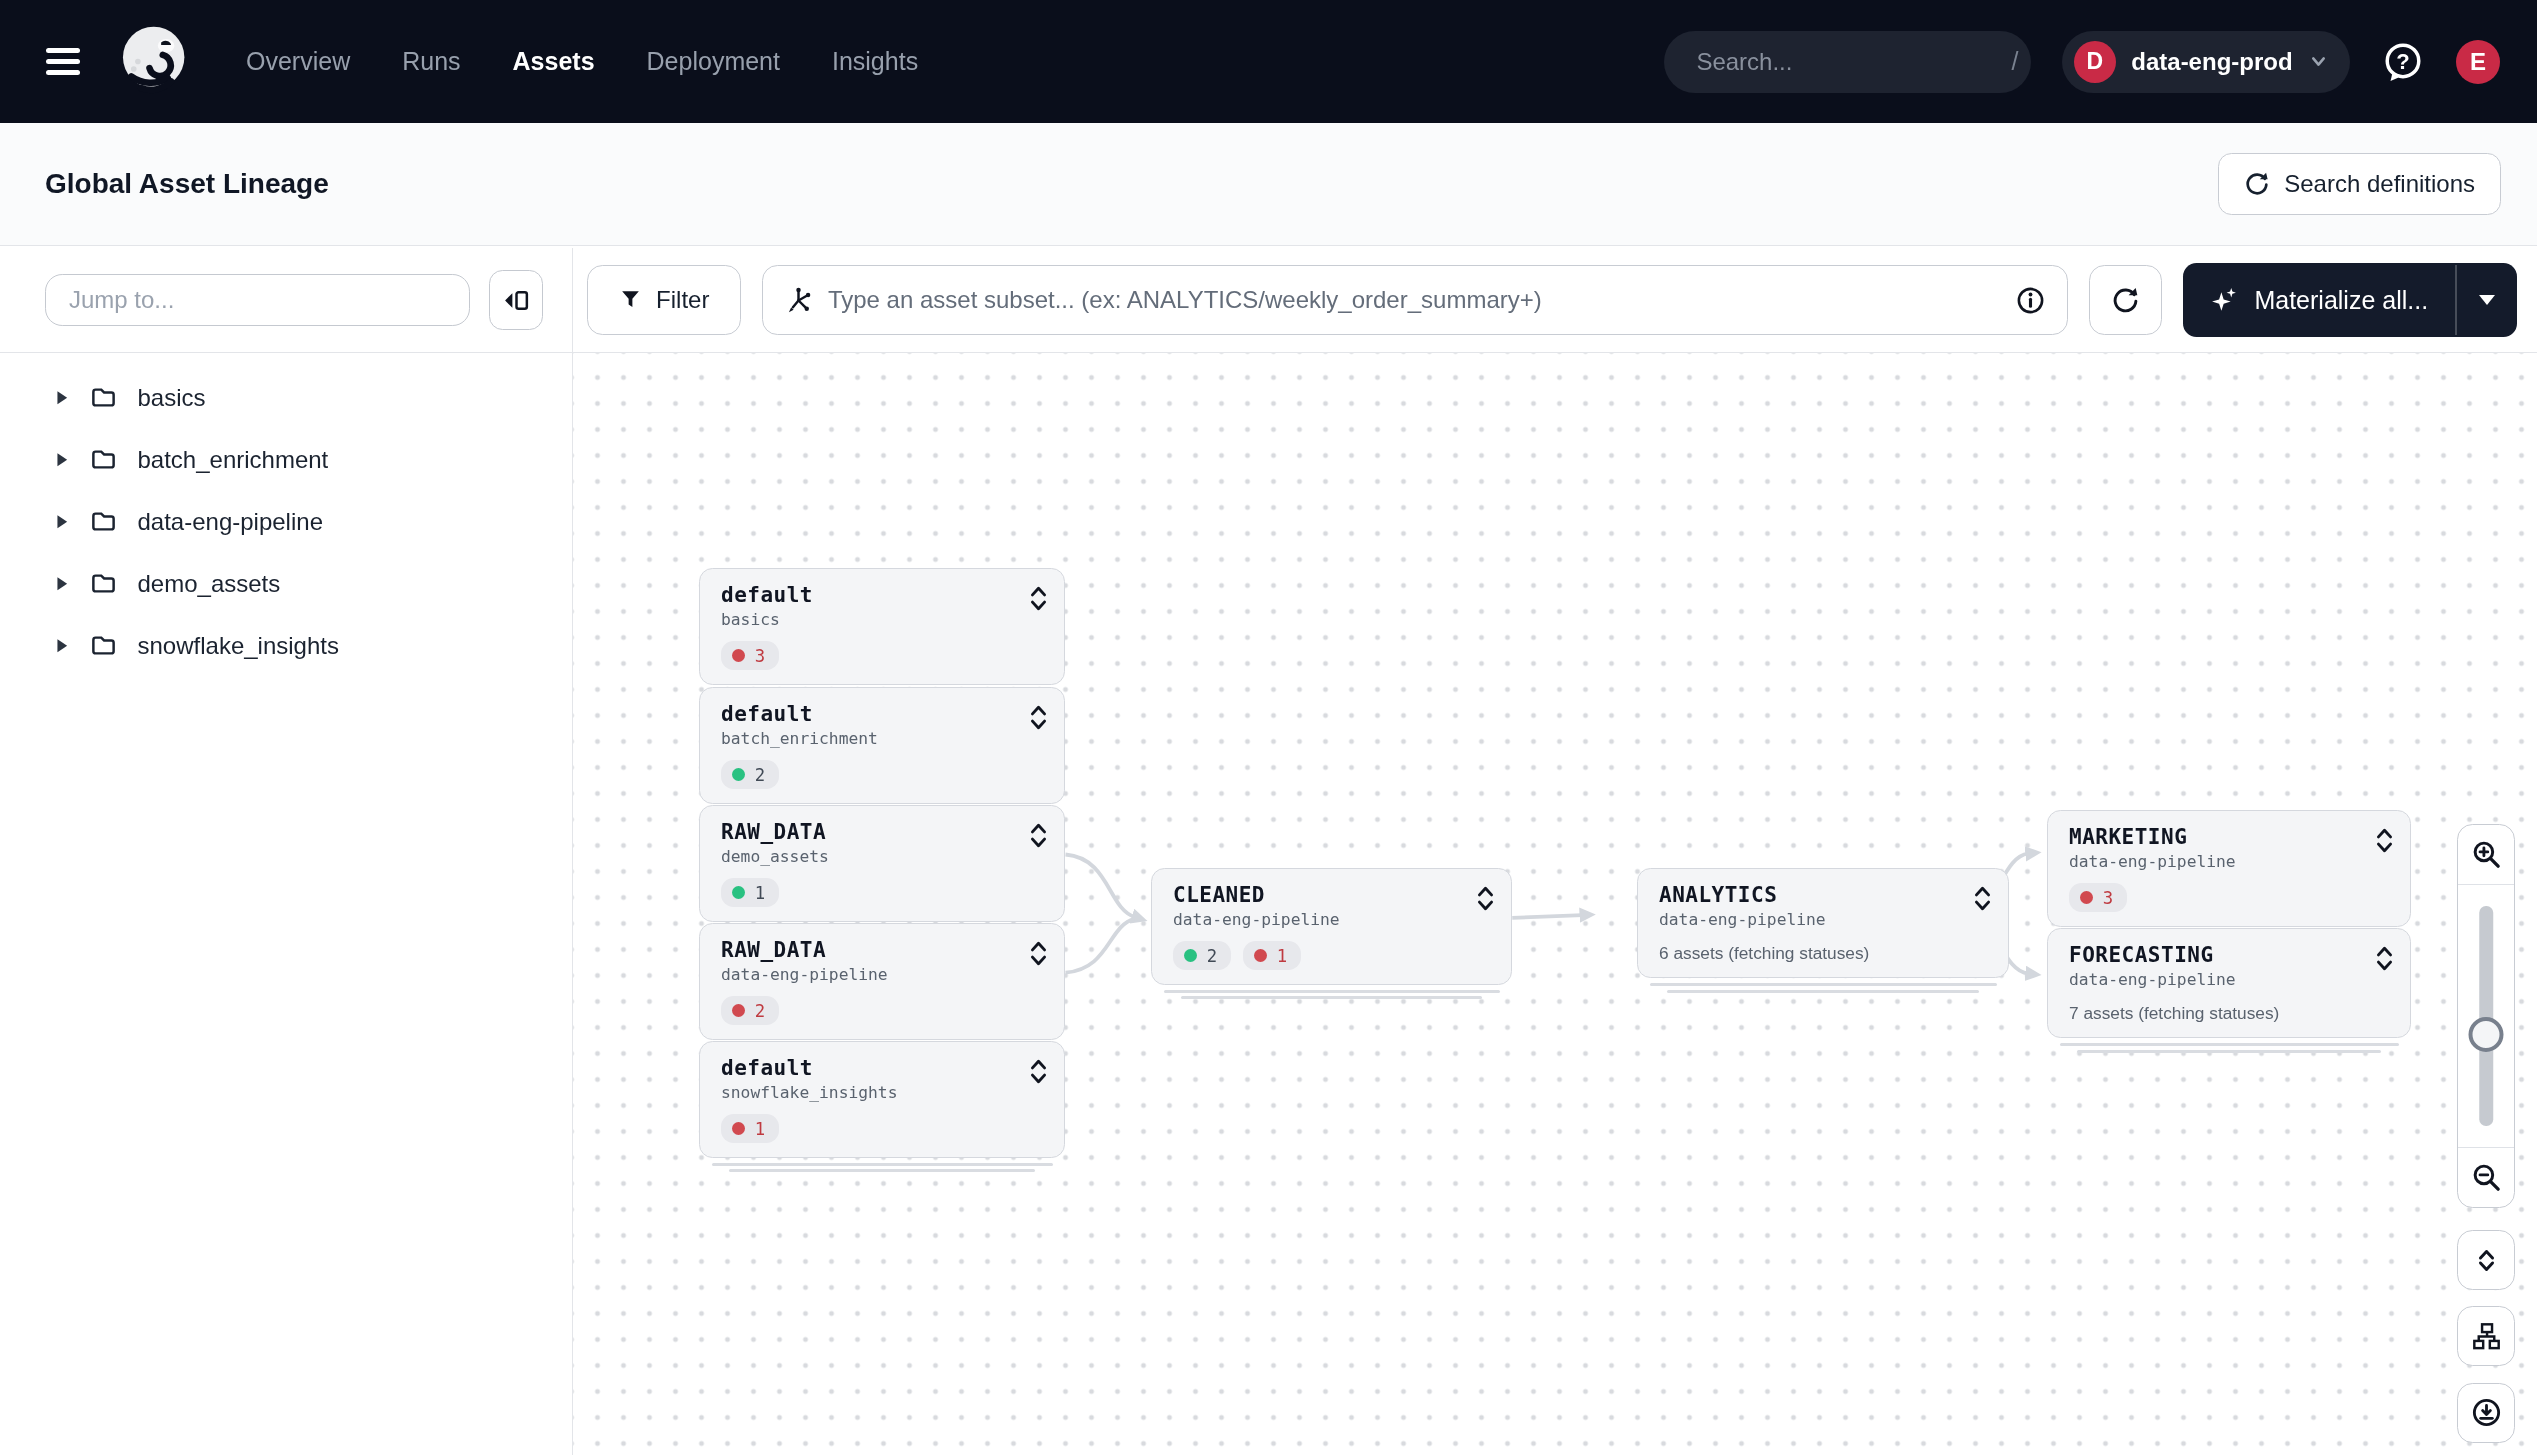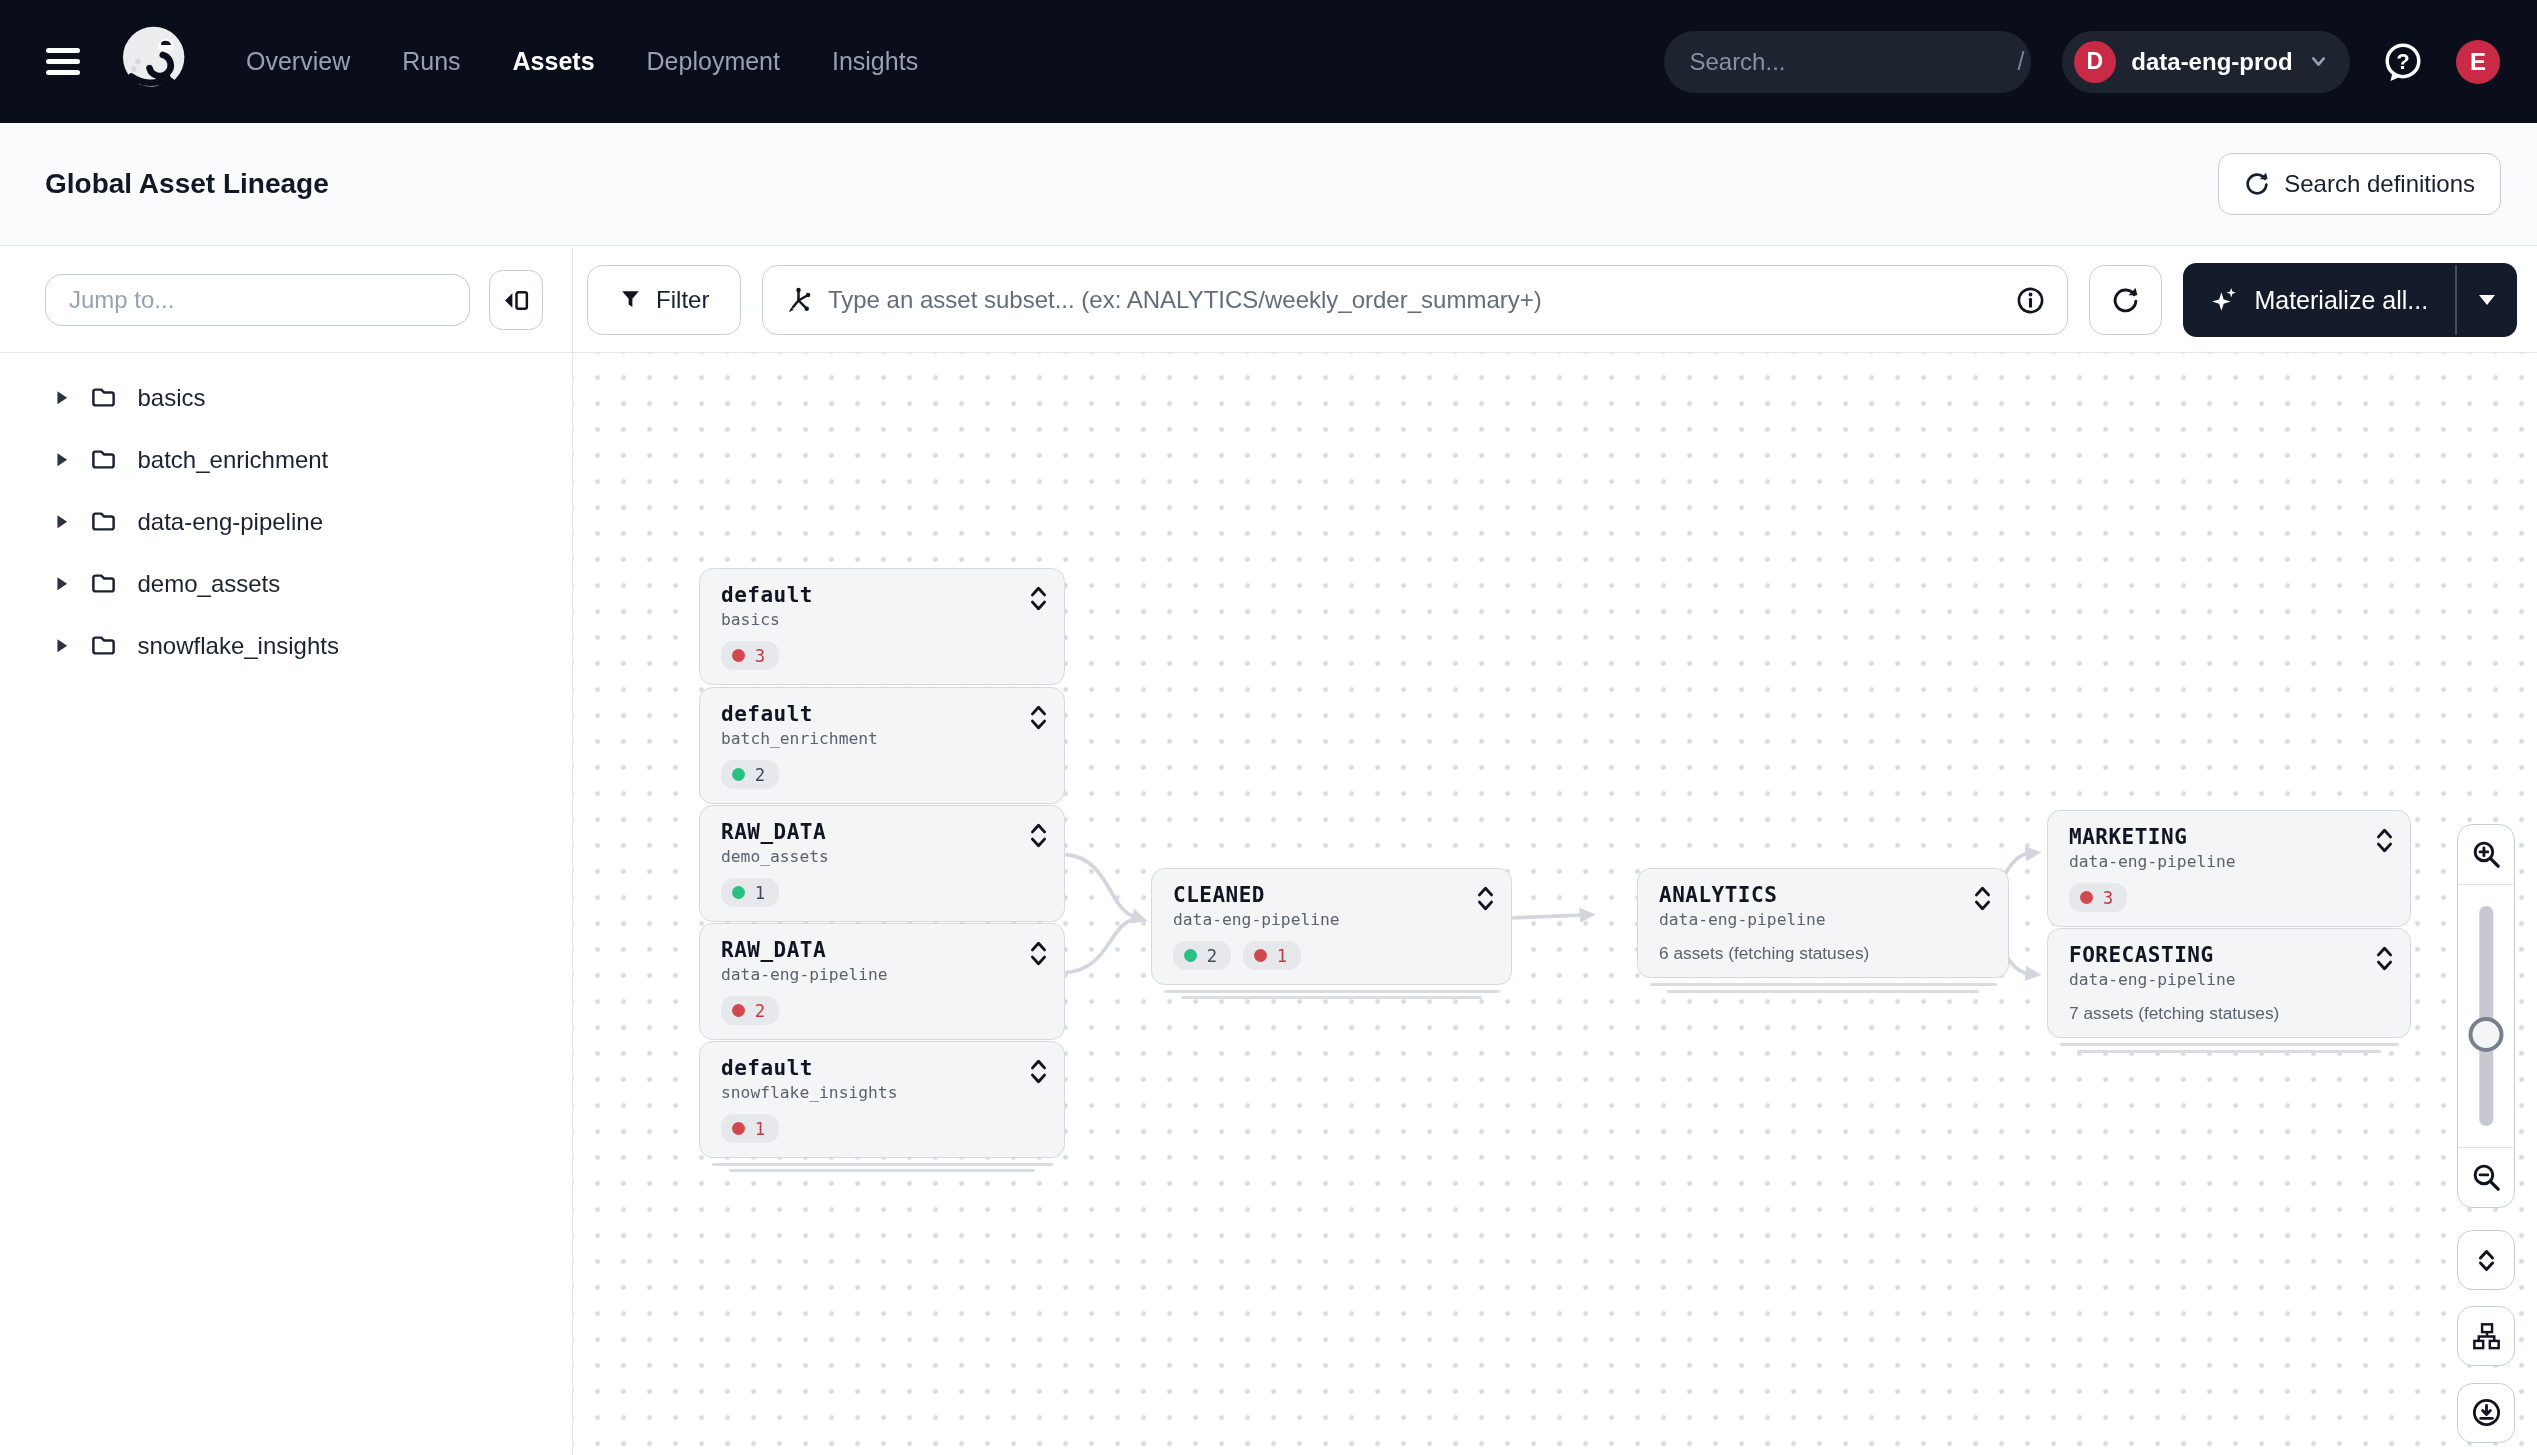--- a/index.html
+++ b/index.html
@@ -18,7 +18,7 @@
   .nav a.active { color:#fff; font-weight:700; }
   .tb-right { margin-left:auto; display:flex; align-items:center; gap:31px; }
   .searchpill { width:367px; height:62px; background:#1e2330; border-radius:31px;
-    display:flex; align-items:center; padding:0 27px; gap:18px;justify-content:center; }
+    display:flex; align-items:center; padding:0 27px; gap:5px; }
   .searchpill input { flex:1; background:transparent; border:none; outline:none;
     color:#dfe3ea; font-size:24px; font-family:"Liberation Sans",sans-serif; }
   .searchpill input::placeholder { color:#89909d; }

